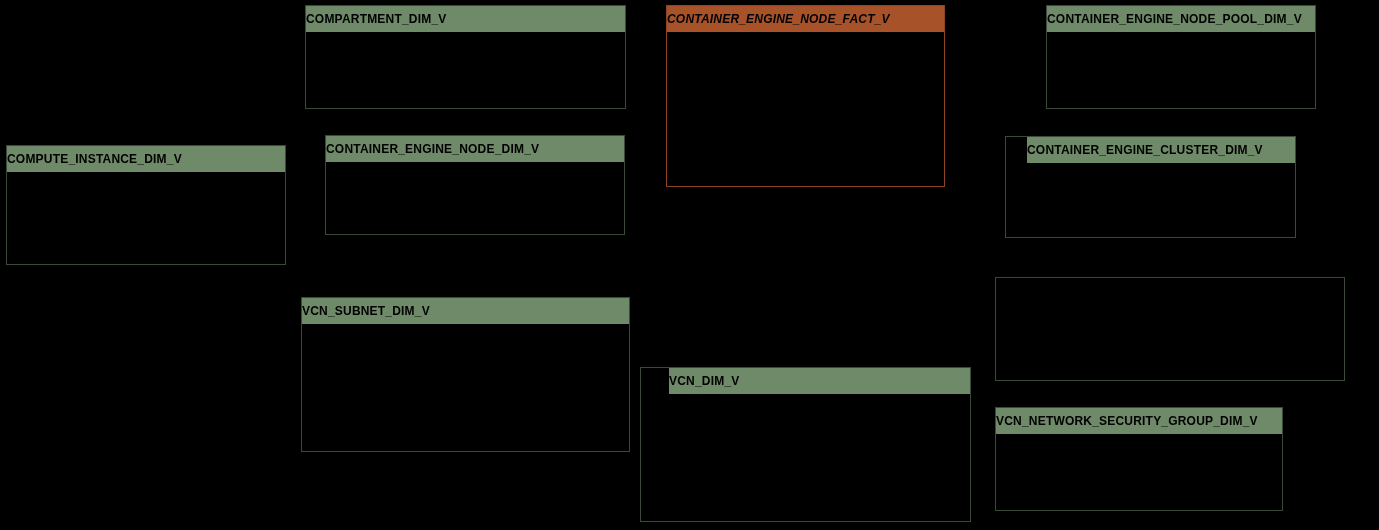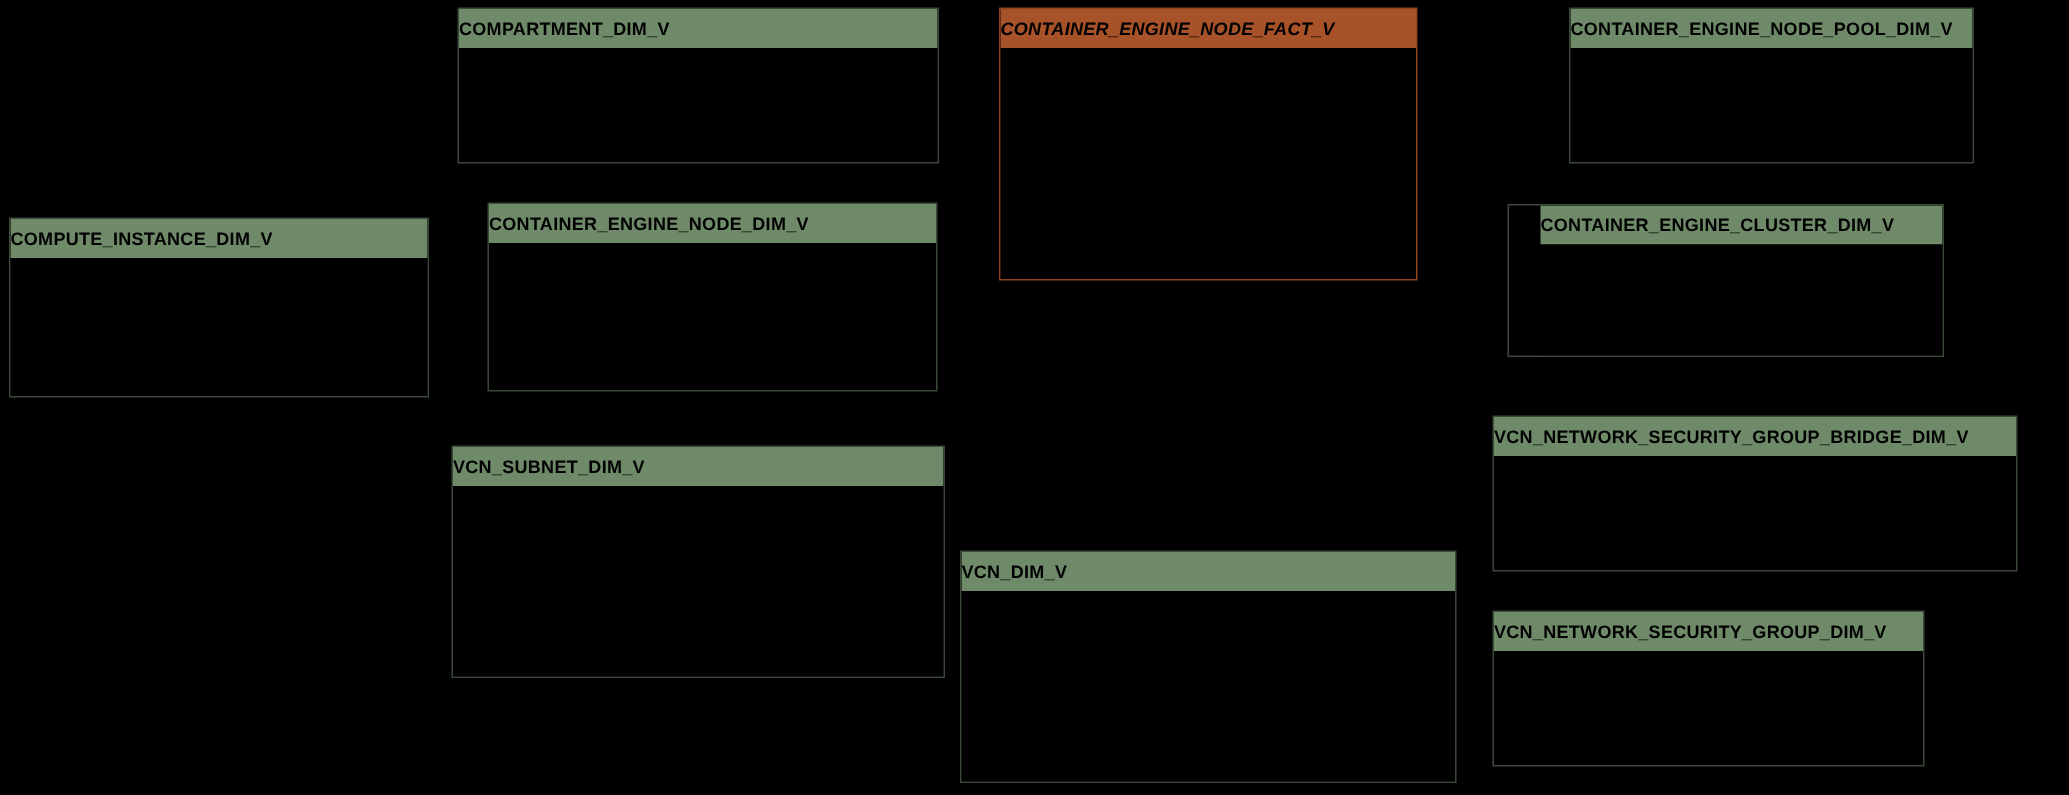--- a/index.html
+++ b/index.html
@@ -72,7 +72,7 @@
       <div class="entity-header">COMPUTE_INSTANCE_DIM_V</div>
       <div class="entity-body"></div>
     </div>
-    <div class="entity" style="left: 325px; top: 135px; width: 300px; height: 126px;">
+    <div class="entity" style="left: 325px; top: 135px; width: 300px; height: 100px;">
       <div class="entity-header">CONTAINER_ENGINE_NODE_DIM_V</div>
       <div class="entity-body"></div>
     </div>

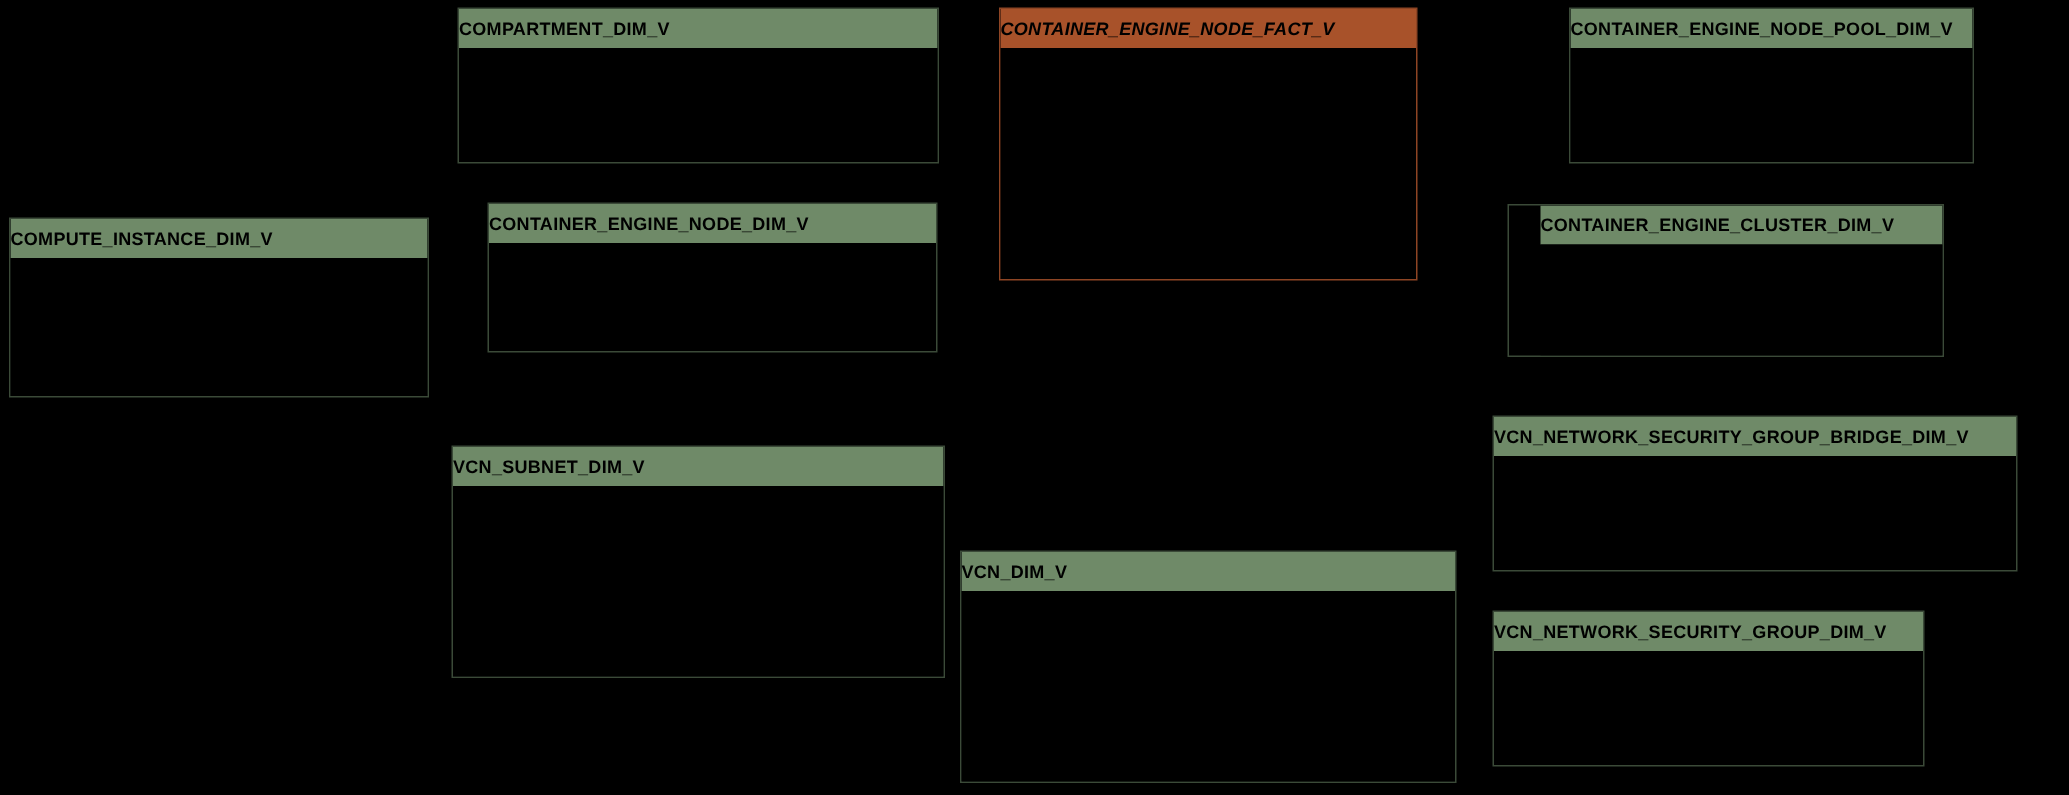--- a/index.html
+++ b/index.html
@@ -85,7 +85,6 @@
       <div class="entity-body"></div>
     </div>
     <div class="entity" style="left: 995px; top: 277px; width: 350px; height: 104px;">
-      <div class="entity-header">VCN_NETWORK_SECURITY_GROUP_BRIDGE_DIM_V</div>
       <div class="entity-body"></div>
     </div>
     <div class="entity" style="left: 640px; top: 367px; width: 331px; height: 155px;">

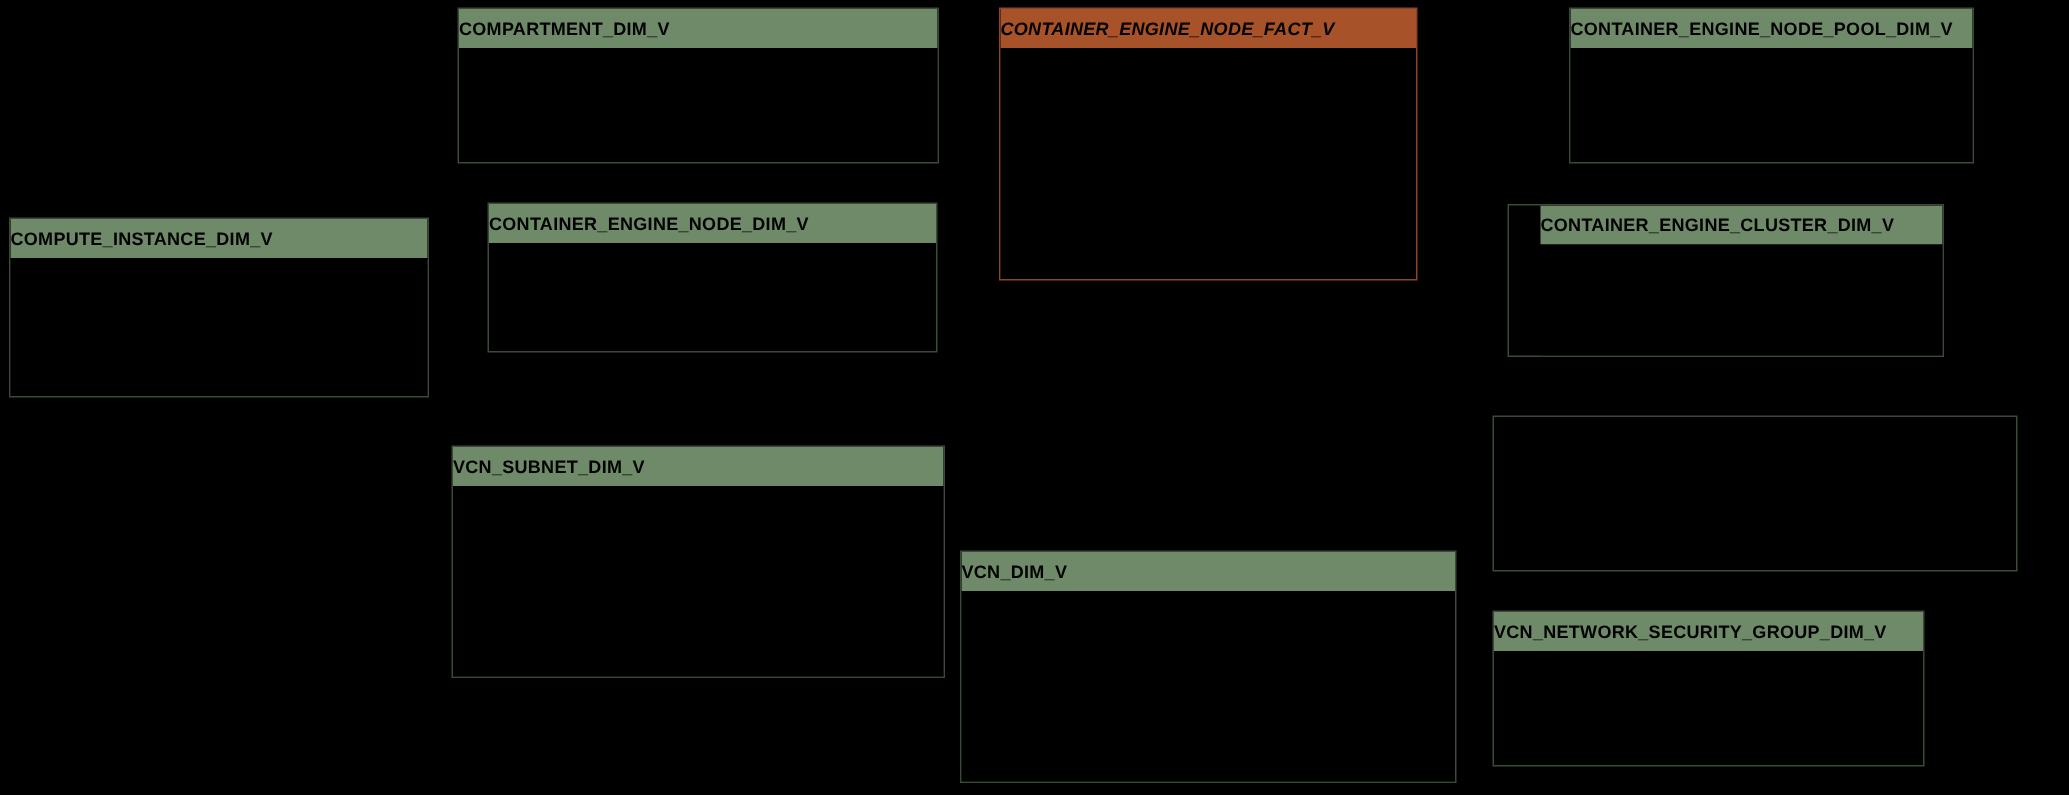--- a/index.html
+++ b/index.html
@@ -87,7 +87,7 @@
     <div class="entity" style="left: 995px; top: 277px; width: 350px; height: 104px;">
       <div class="entity-body"></div>
     </div>
-    <div class="entity" style="left: 640px; top: 367px; width: 331px; height: 155px;">
+    <div class="entity" style="left: 640px; top: 367px; width: 331px; height: 155px; padding-left: 28px;">
       <div class="entity-header">VCN_DIM_V</div>
       <div class="entity-body"></div>
     </div>

